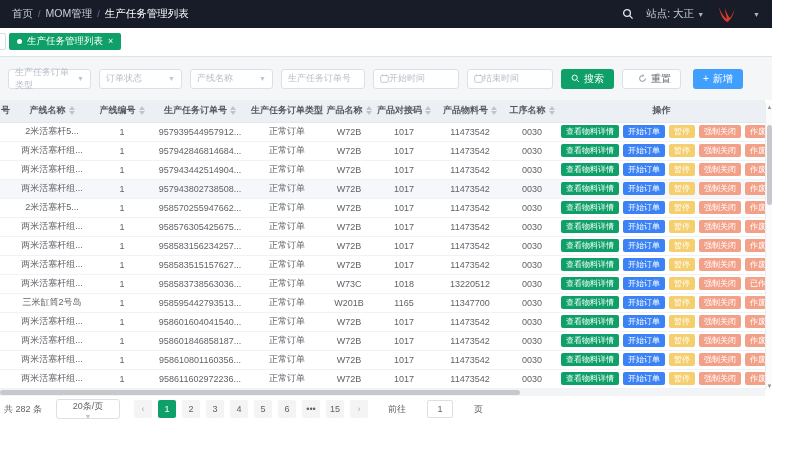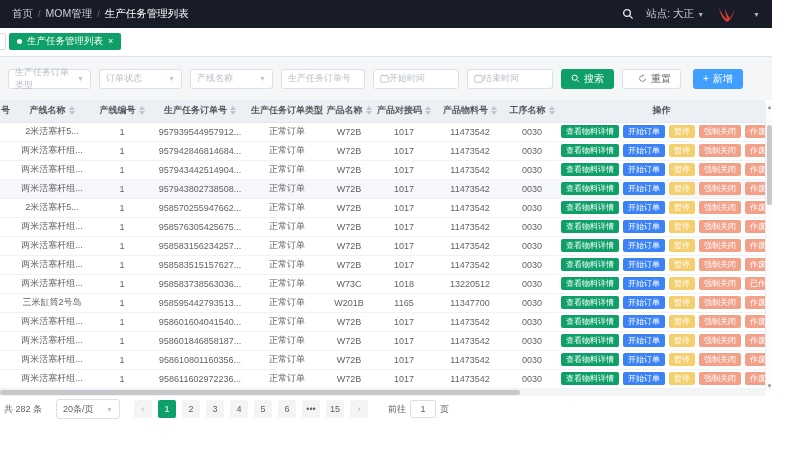--- a/index.html
+++ b/index.html
@@ -73,7 +73,7 @@
   .pager { position:absolute; left:0; top:398px; width:772px; height:22px; display:flex;
     align-items:center; gap:6px; font-size:9px; color:#606266; padding:0 4px; }
   .size-sel { width:64px; height:20px; background:#fff; border:1px solid #dcdfe6; border-radius:3px;
-    display:flex; align-items:center; justify-content:space-between; padding:0 6px; margin:0 8px; color:#606266; }
+    display:flex; align-items:center; justify-content:space-between; padding:0 6px; margin:0 8px; color:#606266;flex-direction:column; }
   .pbtn { min-width:18px; height:18px; background:#f4f4f5; border-radius:2px; display:flex;
     align-items:center; justify-content:center; color:#606266; padding:0 3px; cursor:default; }
   .pbtn.active { background:#0fa06a; color:#fff; }

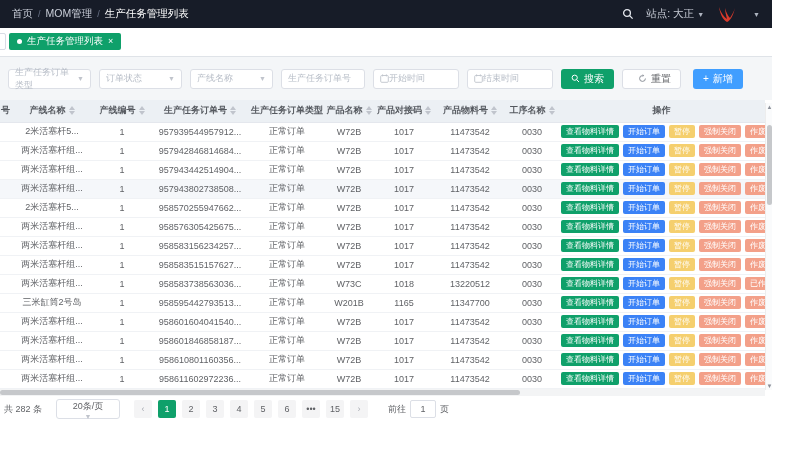--- a/index.html
+++ b/index.html
@@ -78,7 +78,7 @@
     align-items:center; justify-content:center; color:#606266; padding:0 3px; cursor:default; }
   .pbtn.active { background:#0fa06a; color:#fff; }
   .pbtn.nav { color:#a8abb2; }
-  .goto { display:flex; align-items:center; gap:4px; margin-left:14px;justify-content:flex-end; }
+  .goto { display:flex; align-items:center; gap:21px; margin-left:14px;justify-content:flex-end; }
   .goto-input { width:26px; height:18px; border:1px solid #dcdfe6; border-radius:2px;
     text-align:center; font-size:9px; color:#606266; background:#fff; }
 

